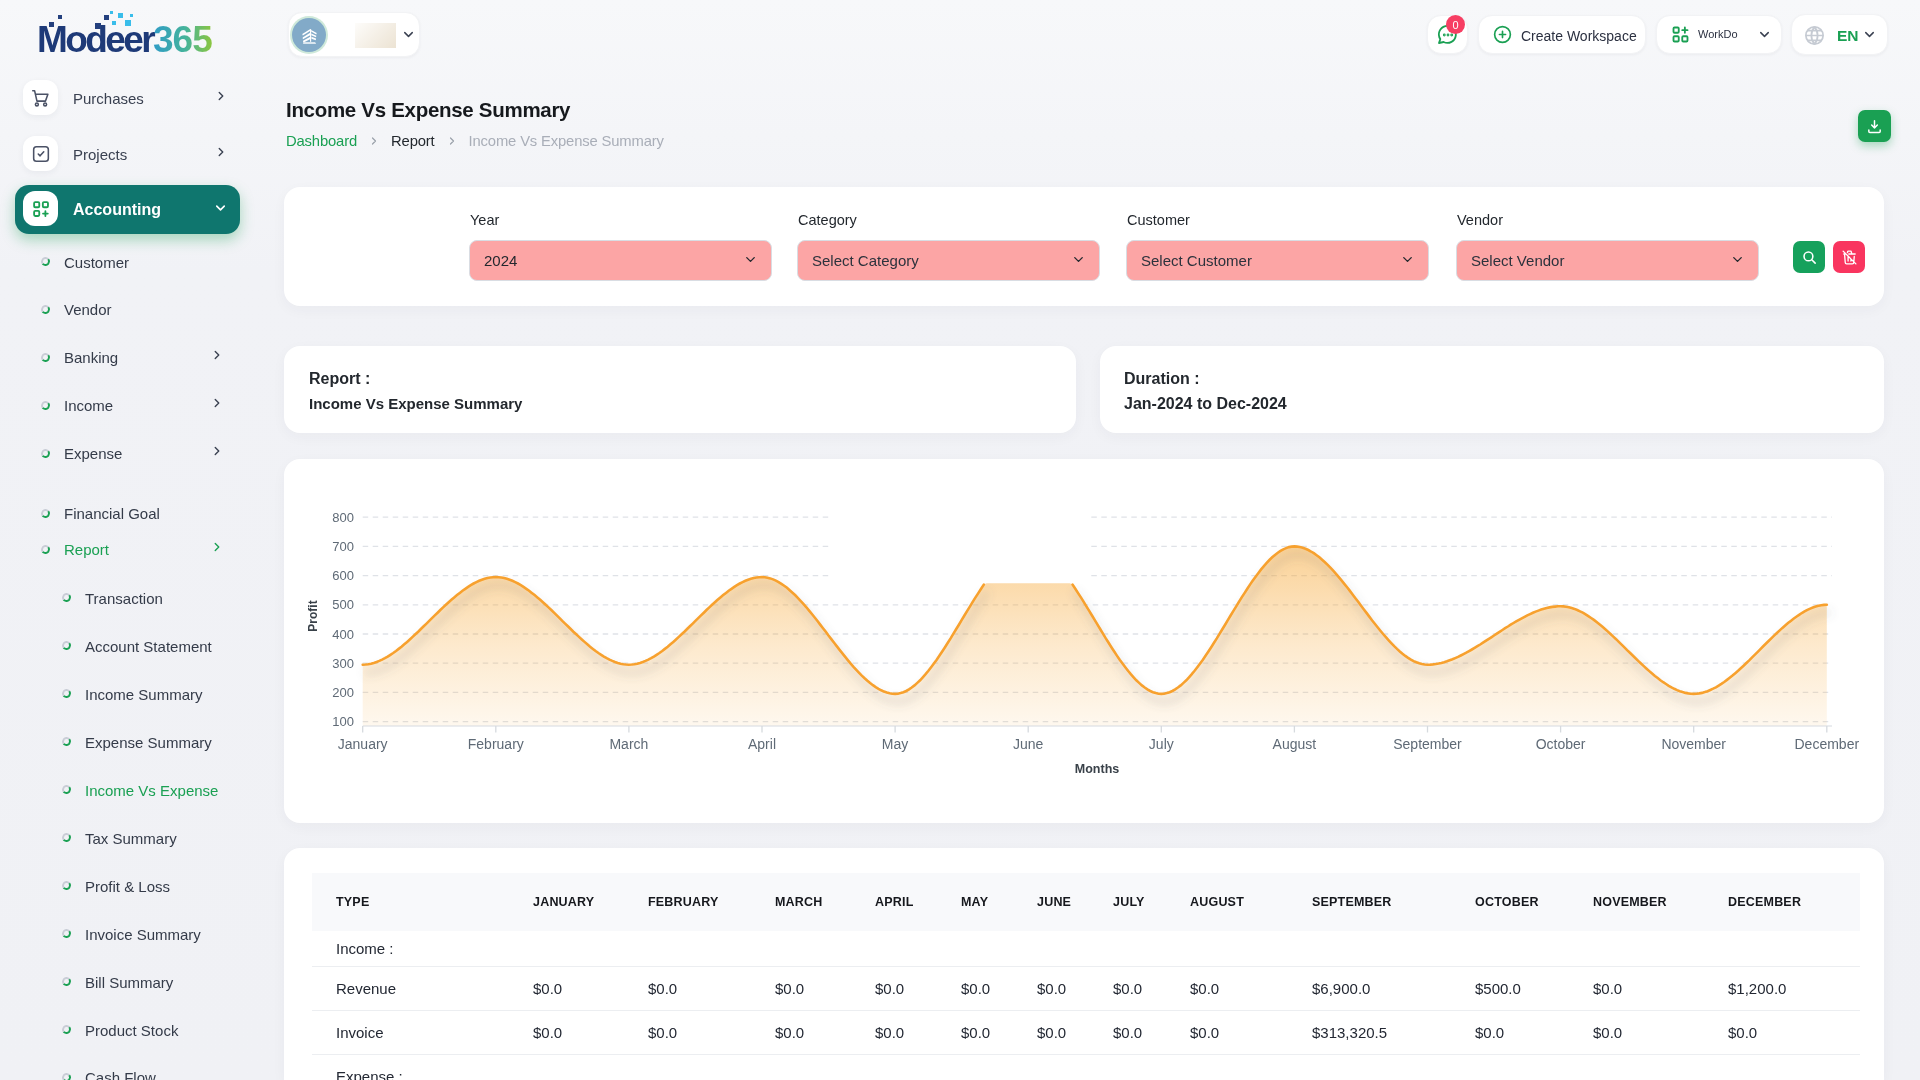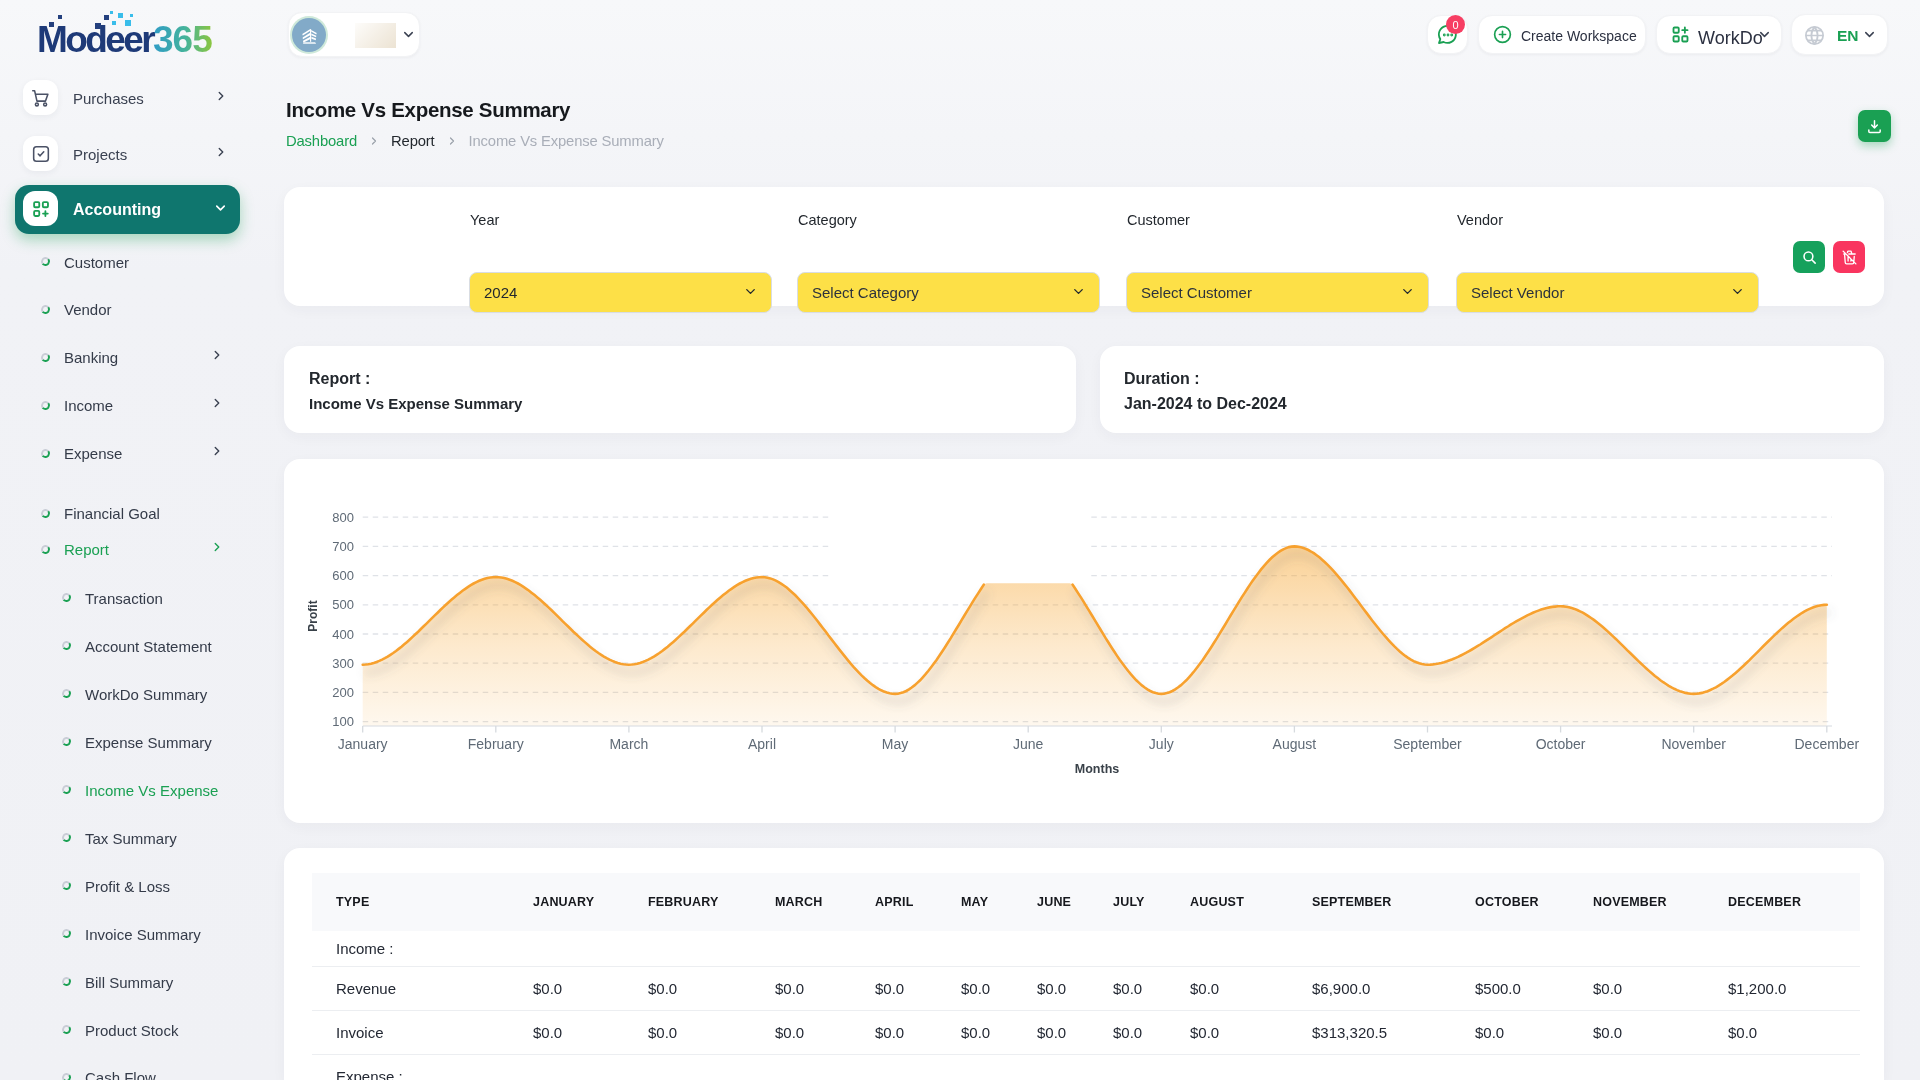--- a/index.html
+++ b/index.html
@@ -230,7 +230,7 @@
       <rect x="14" y="14" width="6" height="6" rx="1.2"></rect>
       <path d="M17 4v6M14 7h6"></path>
     </svg></span>
-<span class="abs" style="left:1698px;top:28px;font-size:18px;color:#2b3040;">WorkDo</span>
+<span class="abs" style="left:1698px;top:28px;font-size:11px;color:#2b3040;">WorkDo</span>
 <span class="abs" style="left:1757px;top:27px;"><svg width="15" height="15" viewBox="0 0 24 24" fill="none" stroke="#3a4151" stroke-width="2.3" stroke-linecap="round" stroke-linejoin="round">
       <path d="M6 9l6 6 6-6"></path>
     </svg></span>

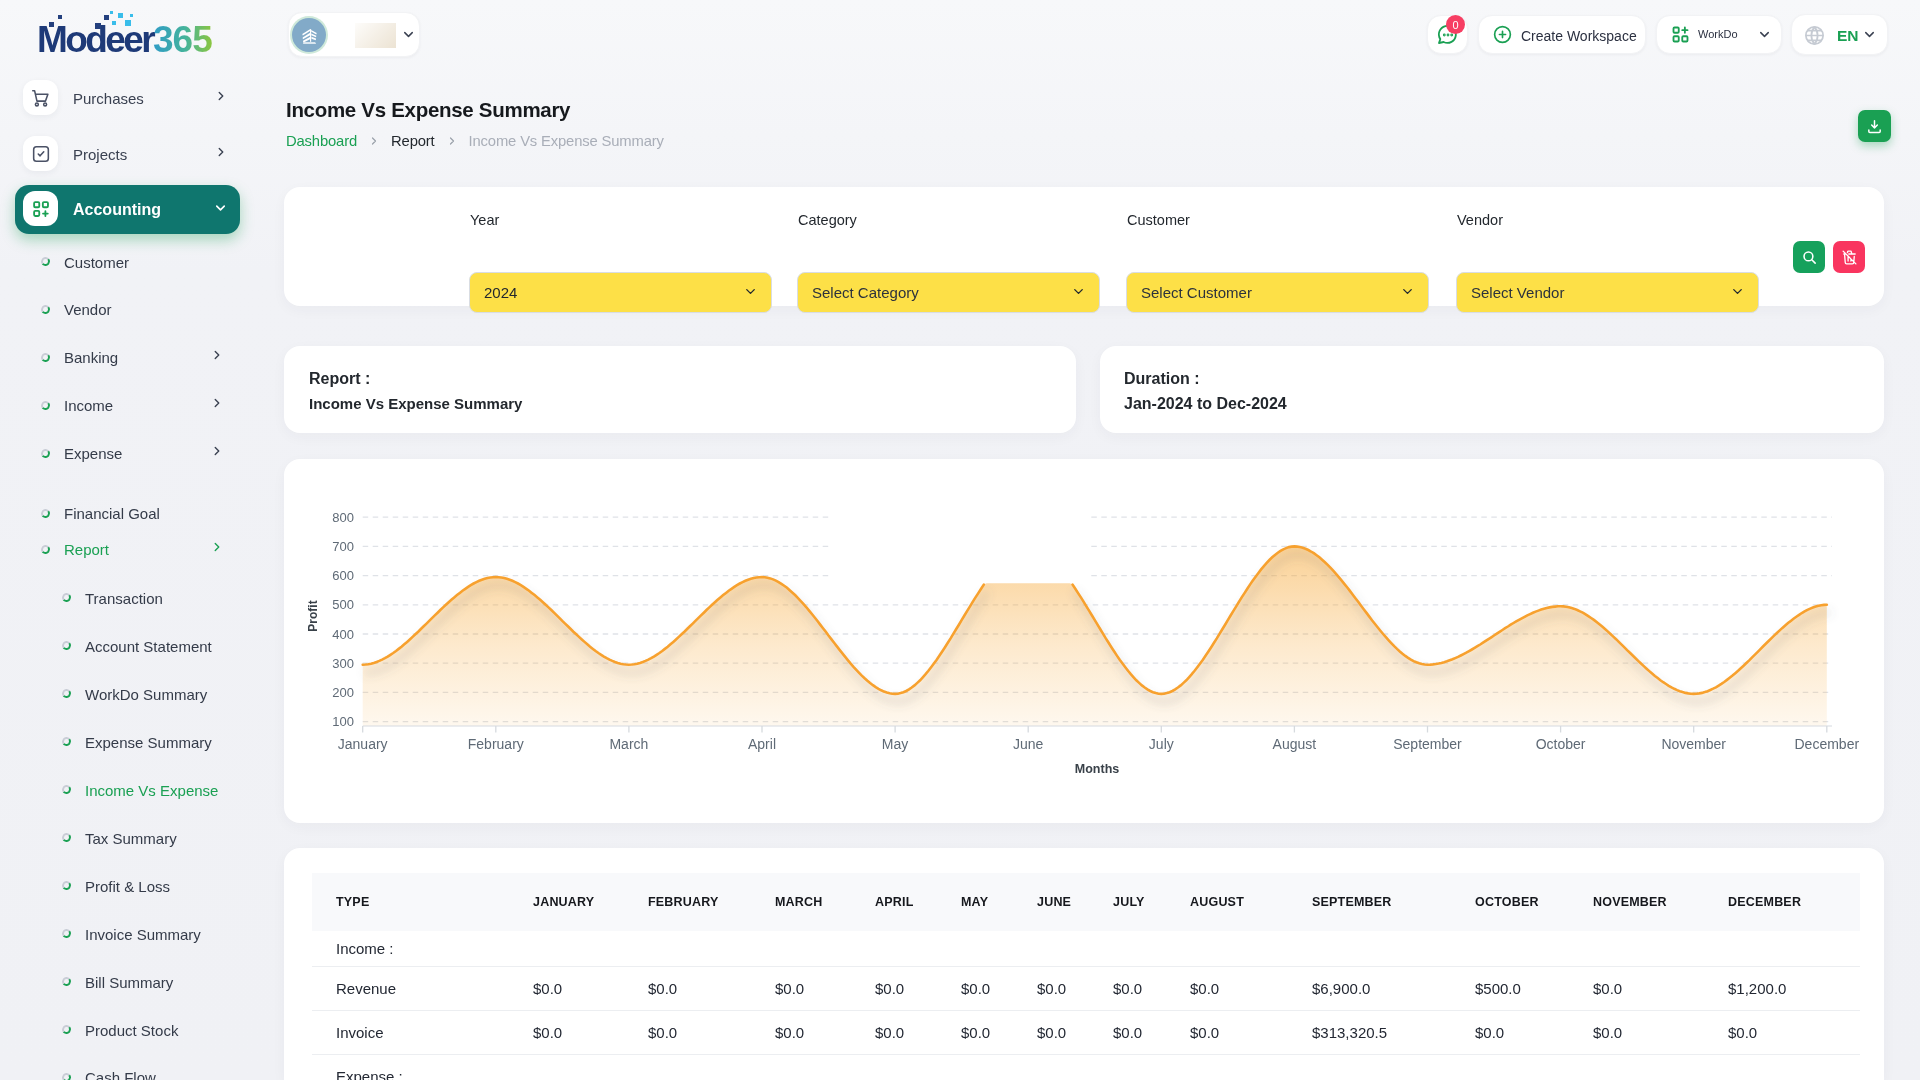--- a/index.html
+++ b/index.html
@@ -36,7 +36,7 @@
 .crumbs { position:absolute; left:286px; top:133px; font-size:14.8px; letter-spacing:-0.15px; color:#8d939e; }
 .card { position:absolute; background:#fff; border-radius:16px; box-shadow:0 4px 14px rgba(40,50,80,.04); }
 .flabel { position:absolute; font-size:14.5px; color:#23282e; }
-.fselect { position:absolute; height:41px; border:1px solid #d9dde3; border-radius:8px; background:#fde047; font-size:15px; color:#23282e; display:flex; align-items:center; padding-left:14px;margin-top:32px; }
+.fselect { position:absolute; height:41px; border:1px solid #d9dde3; border-radius:8px; background:#fca5a5; font-size:15px; color:#23282e; display:flex; align-items:center; padding-left:14px; }
 .fselect .sel-chev { position:absolute; right:13px; top:50%; transform:translateY(-50%); }
 .btn-sq { position:absolute; width:32px; height:32px; border-radius:7px; display:flex; align-items:center; justify-content:center; }
 .ib { font-weight:bold; font-size:16px; color:#23282e; }

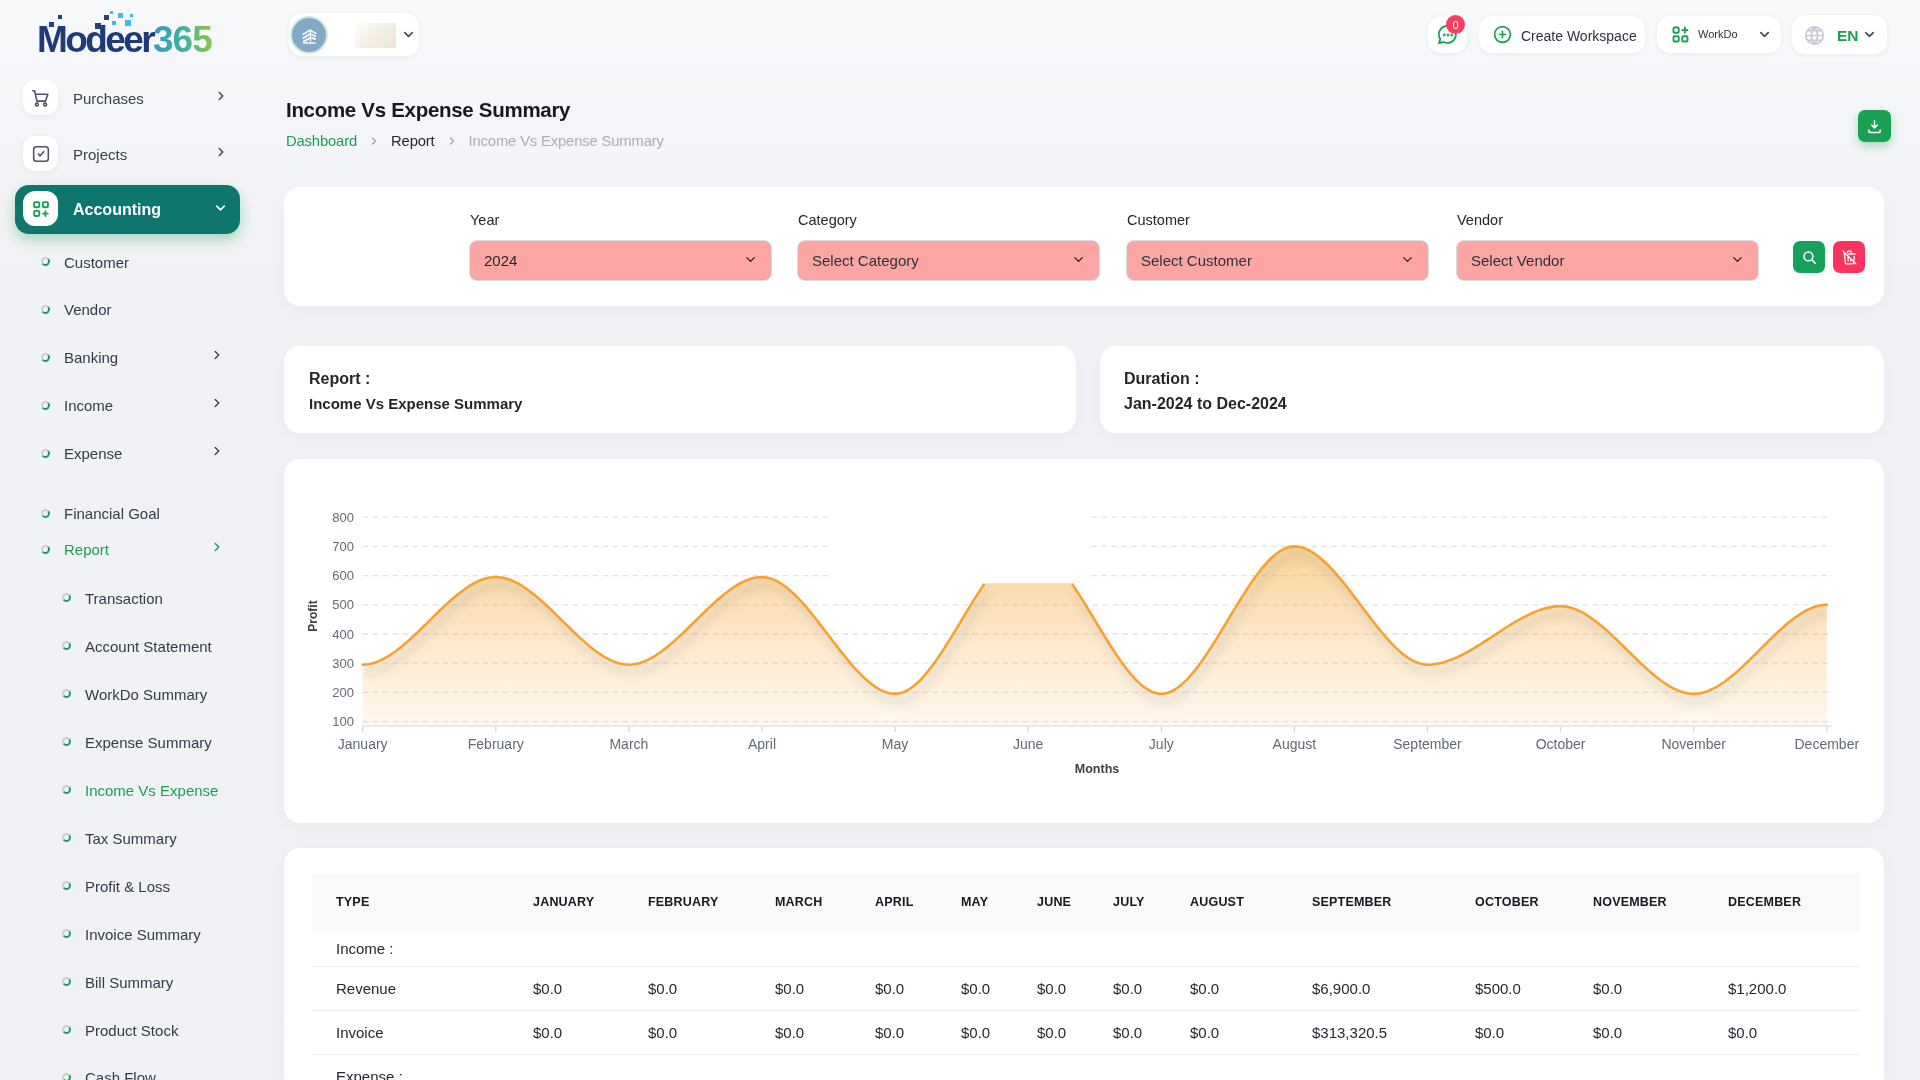--- a/index.html
+++ b/index.html
@@ -152,7 +152,7 @@
     </div>
 <div class="sub-item" style="top:669.5px">
       <span class="dot dot2"></span>
-      <div class="sub-label sub2-label">WorkDo Summary</div>
+      <div class="sub-label sub2-label">Income Summary</div>
     </div>
 <div class="sub-item" style="top:765.5px">
       <span class="dot dot2"></span>

